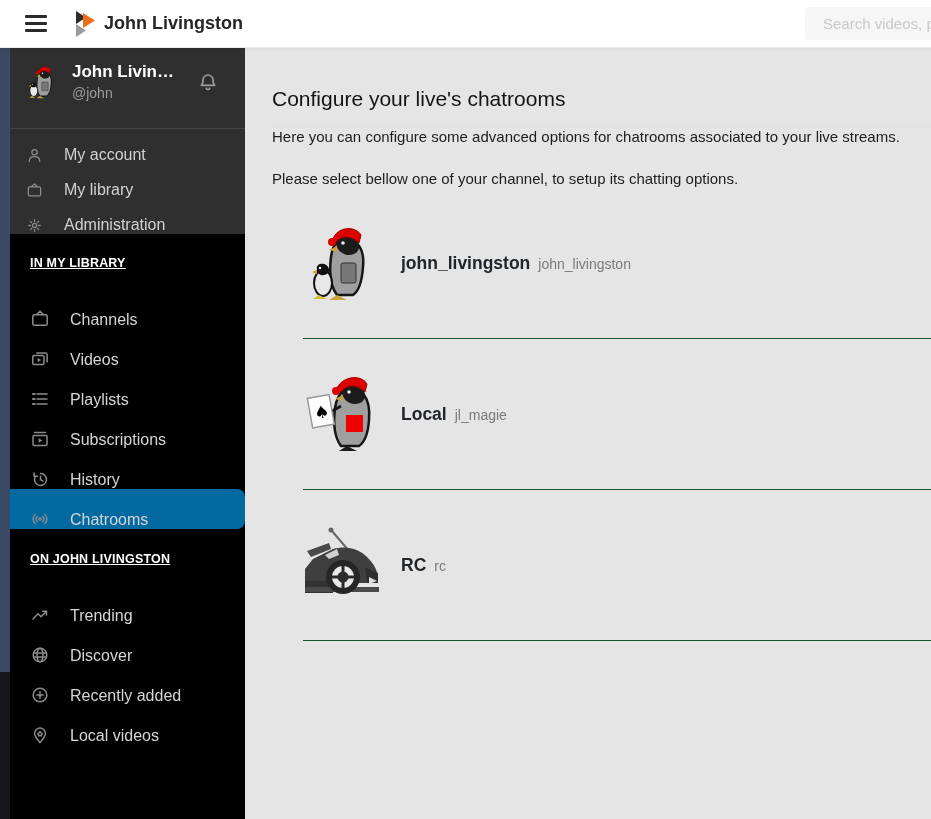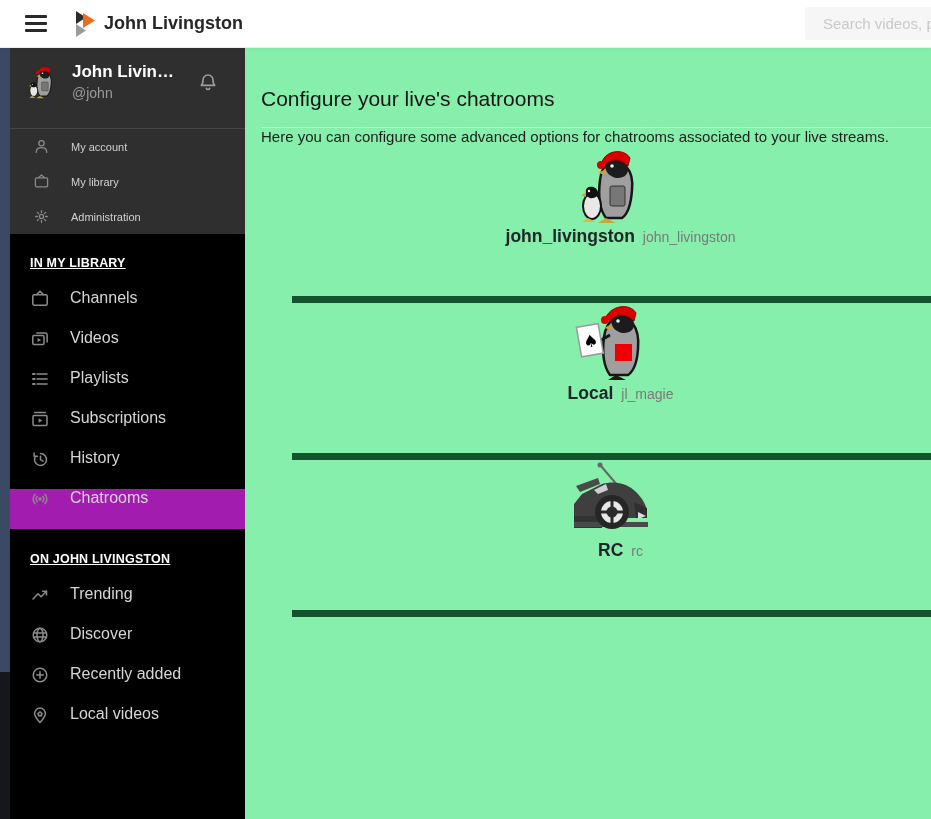--- a/index.html
+++ b/index.html
@@ -59,8 +59,8 @@
 
   
   .main{
-    position:absolute;left:245px;top:47px;right:0;bottom:0;background:#86efac;
-    padding:40px 0 0 16px;overflow:hidden;
+    position:absolute;left:245px;top:47px;right:0;bottom:0;background:#e5e5e5;
+    padding:40px 0 0 27px;overflow:hidden;
   }
   .page-title{margin:0;font-size:21px;font-weight:400;color:#141414;line-height:24px;}
   .title-divider{height:1px;background:#e2e2e2;margin-top:16px;}

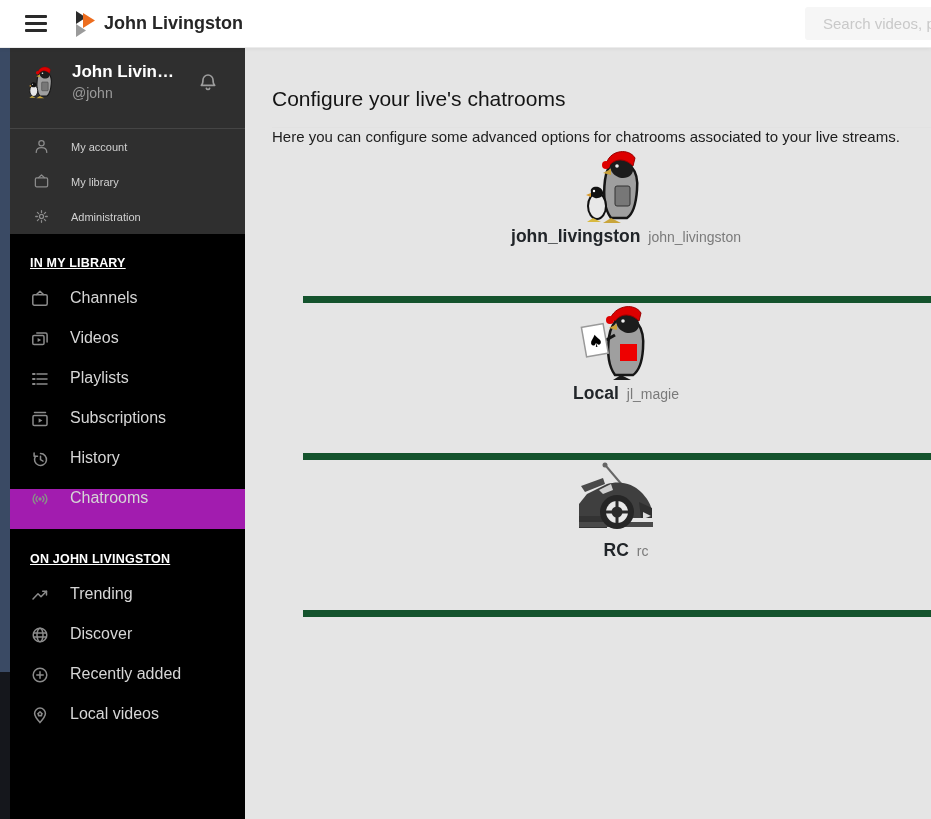--- a/index.html
+++ b/index.html
@@ -45,7 +45,7 @@
   .user-handle{position:absolute;left:72px;top:38px;font-size:14px;color:#9b9b9b;}
   .bell{position:absolute;right:26px;top:25px;width:22px;height:24px;cursor:pointer;}
   .account-menu{background:#2f2f2f;border-top:1px solid #454545;}
-  .menu-item{height:35px;display:flex;align-items:center;padding-left:33px;cursor:pointer;color:#d1d1d1;font-size:11px;}
+  .menu-item{height:35px;display:flex;align-items:flex-end;padding-left:26px;cursor:pointer;color:#d1d1d1;font-size:16px;}
   .menu-item .icon{width:17px;height:17px;margin-right:21px;flex:none;}
   .sb-section{padding-top:23px;}
   .sb-section.second{padding-top:24px;}

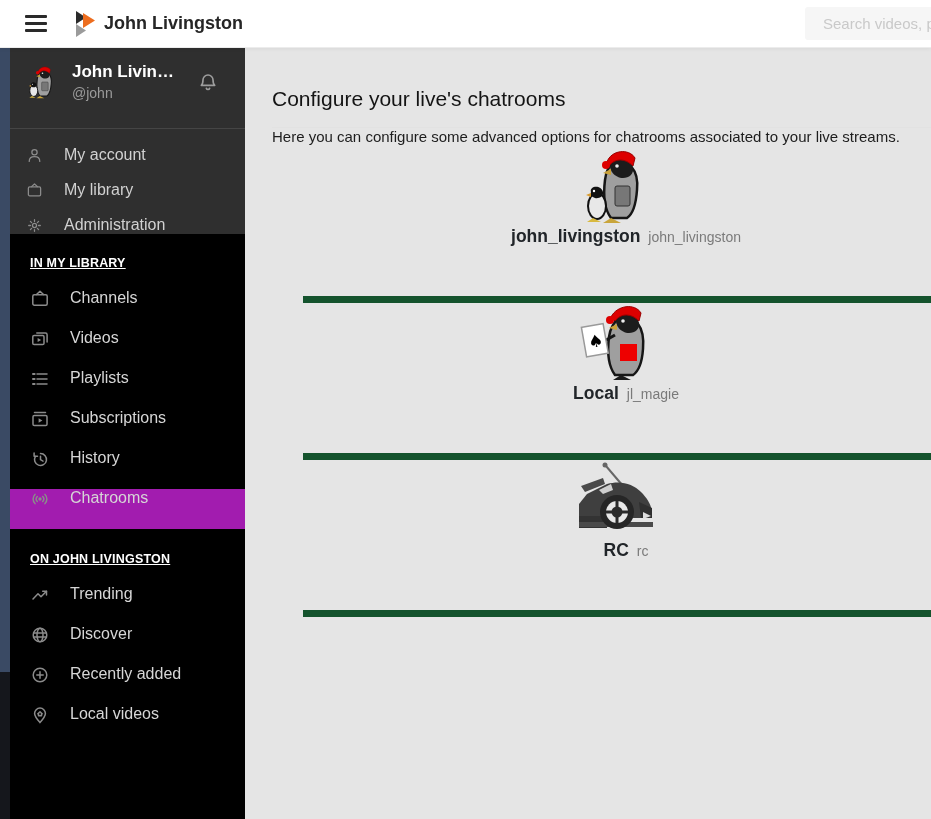--- a/index.html
+++ b/index.html
@@ -325,6 +325,7 @@
     <div class="title-divider"></div>
 
     <p class="intro-p first">Here you can configure some advanced options for chatrooms associated to your live streams.</p>
+    <p class="intro-p second">Please select bellow one of your channel, to setup its chatting options.</p>
 
     <div class="channel-list">
 

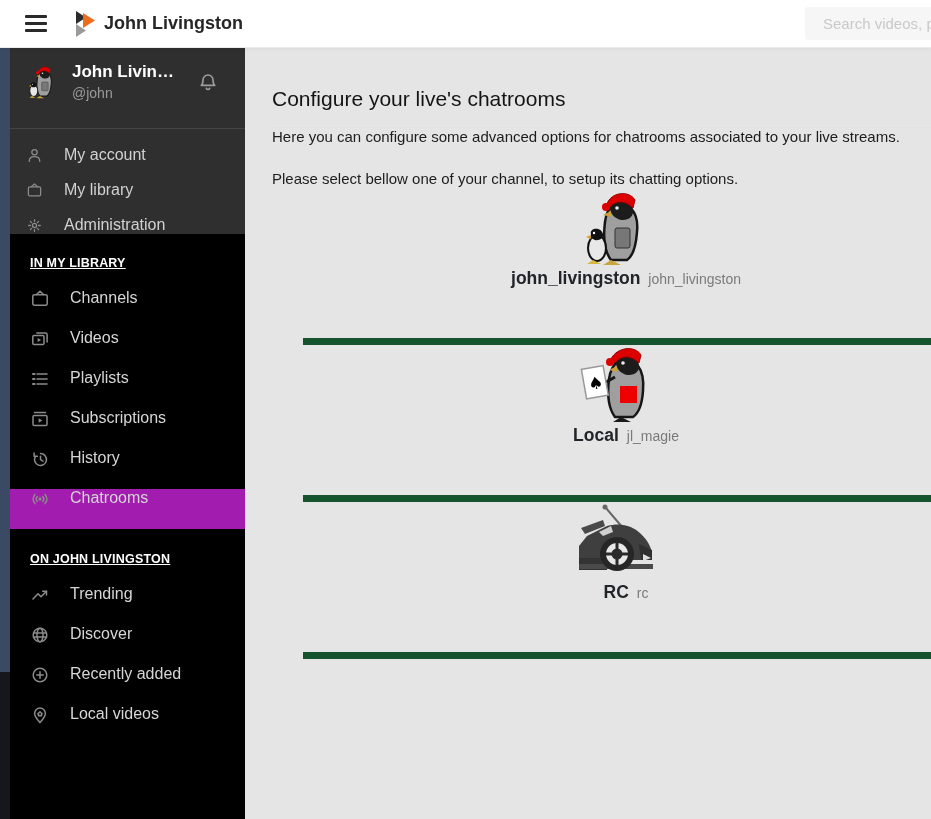--- a/index.html
+++ b/index.html
@@ -70,7 +70,7 @@
   .channel-list{margin-left:31px;margin-top:0;}
   .channel-row{
     height:150px;display:flex;align-items:center;
-    border-bottom:7px solid #14532d;cursor:pointer;flex-direction:column;
+    border-bottom:1px solid #14532d;cursor:pointer;
   }
   .channel-avatar{width:80px;height:80px;flex:none;}
   .channel-text{display:flex;align-items:baseline;margin-left:18px;}

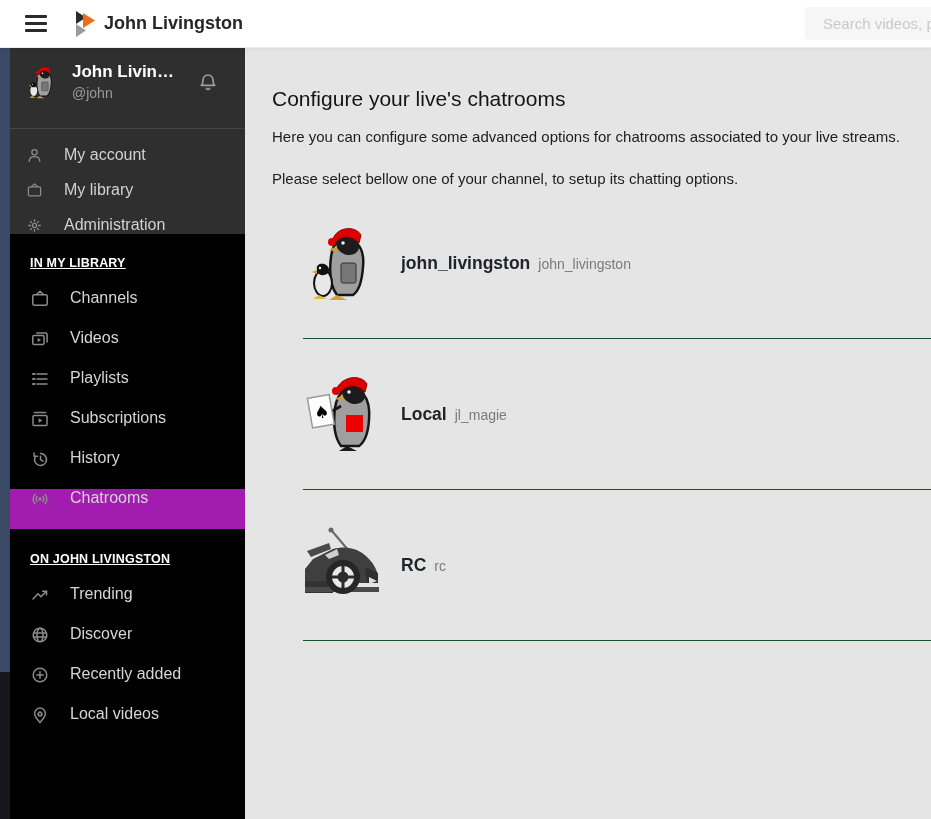--- a/index.html
+++ b/index.html
@@ -50,7 +50,7 @@
   .sb-section{padding-top:23px;}
   .sb-section.second{padding-top:24px;}
   .sb-header{padding-left:30px;font-size:12.5px;font-weight:700;color:#fff;letter-spacing:.2px;line-height:13px;margin-bottom:19px;text-decoration:underline;}
-  .sb-item{height:40px;display:flex;align-items:flex-start;padding-left:30px;cursor:pointer;color:#d6d6d6;font-size:16px;}
+  .sb-item{height:40px;display:flex;align-items:flex-end;padding-left:30px;cursor:pointer;color:#d6d6d6;font-size:16px;}
   .sb-item .icon{width:20px;height:20px;margin-right:20px;flex:none;}
   .sb-item.active{background:#a21caf;}
 

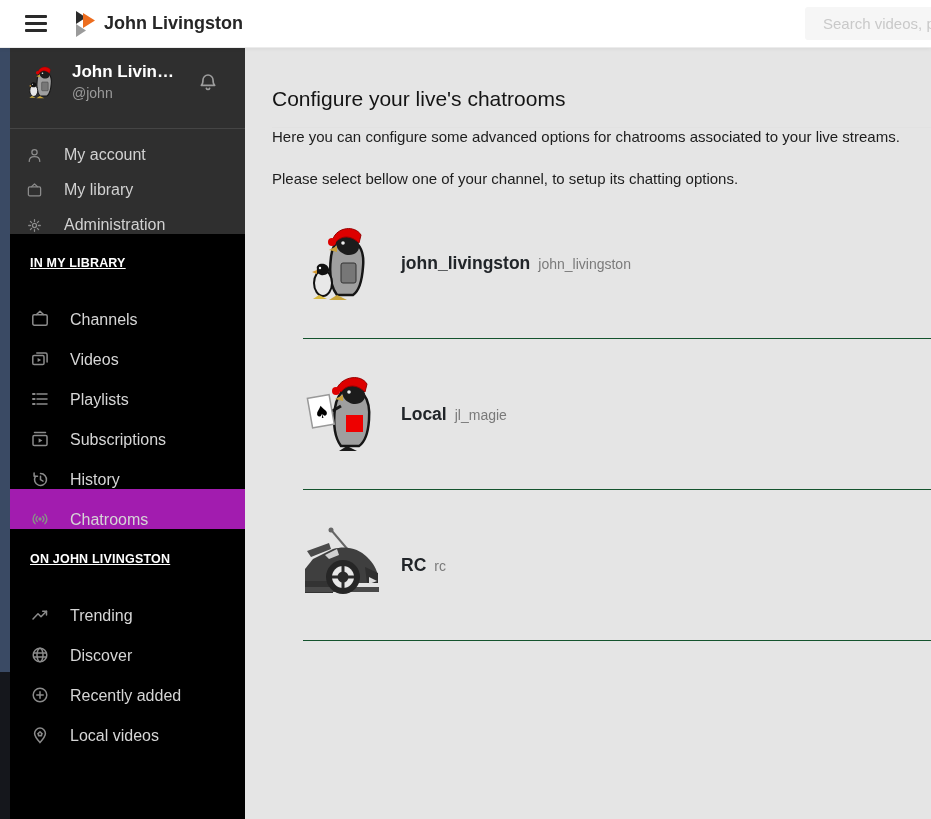--- a/index.html
+++ b/index.html
@@ -52,7 +52,7 @@
   .sb-header{padding-left:30px;font-size:12.5px;font-weight:700;color:#fff;letter-spacing:.2px;line-height:13px;margin-bottom:19px;text-decoration:underline;}
   .sb-item{height:40px;display:flex;align-items:flex-end;padding-left:30px;cursor:pointer;color:#d6d6d6;font-size:16px;}
   .sb-item .icon{width:20px;height:20px;margin-right:20px;flex:none;}
-  .sb-item.active{background:#a21caf;}
+  .sb-item.active{background:#0369a1;border-radius:8px;}
 
   .icon{stroke:#8b8b8b;fill:none;stroke-width:1.5;stroke-linecap:round;stroke-linejoin:round;}
   .bell-svg{stroke:#9d9d9d;fill:none;stroke-width:1.5;stroke-linecap:round;stroke-linejoin:round;}

